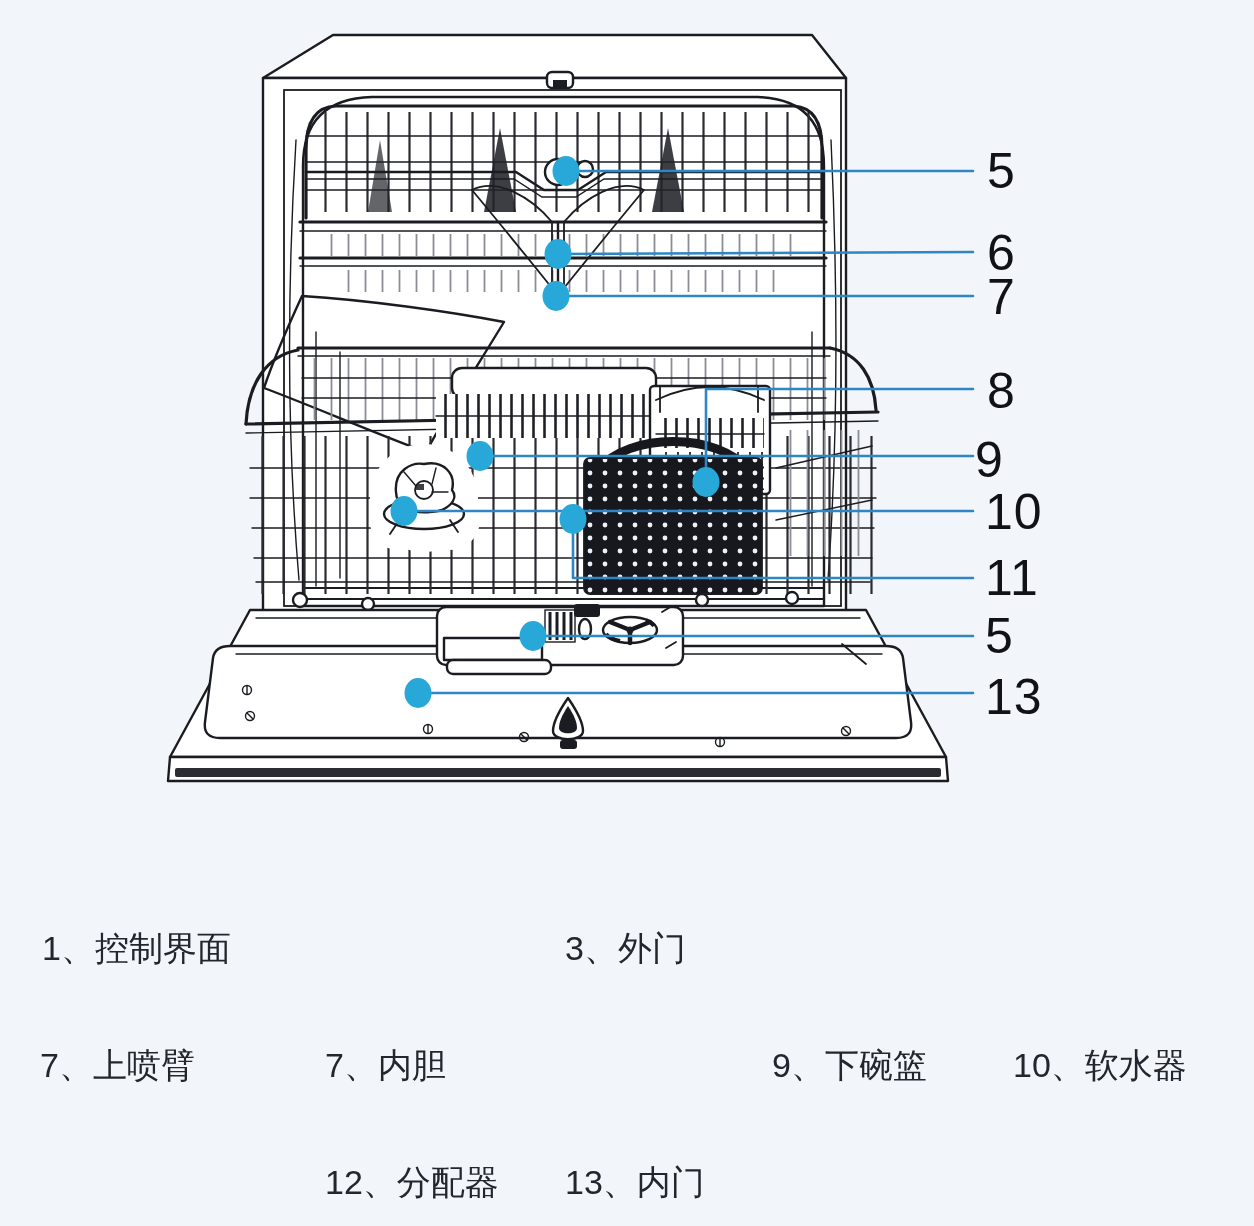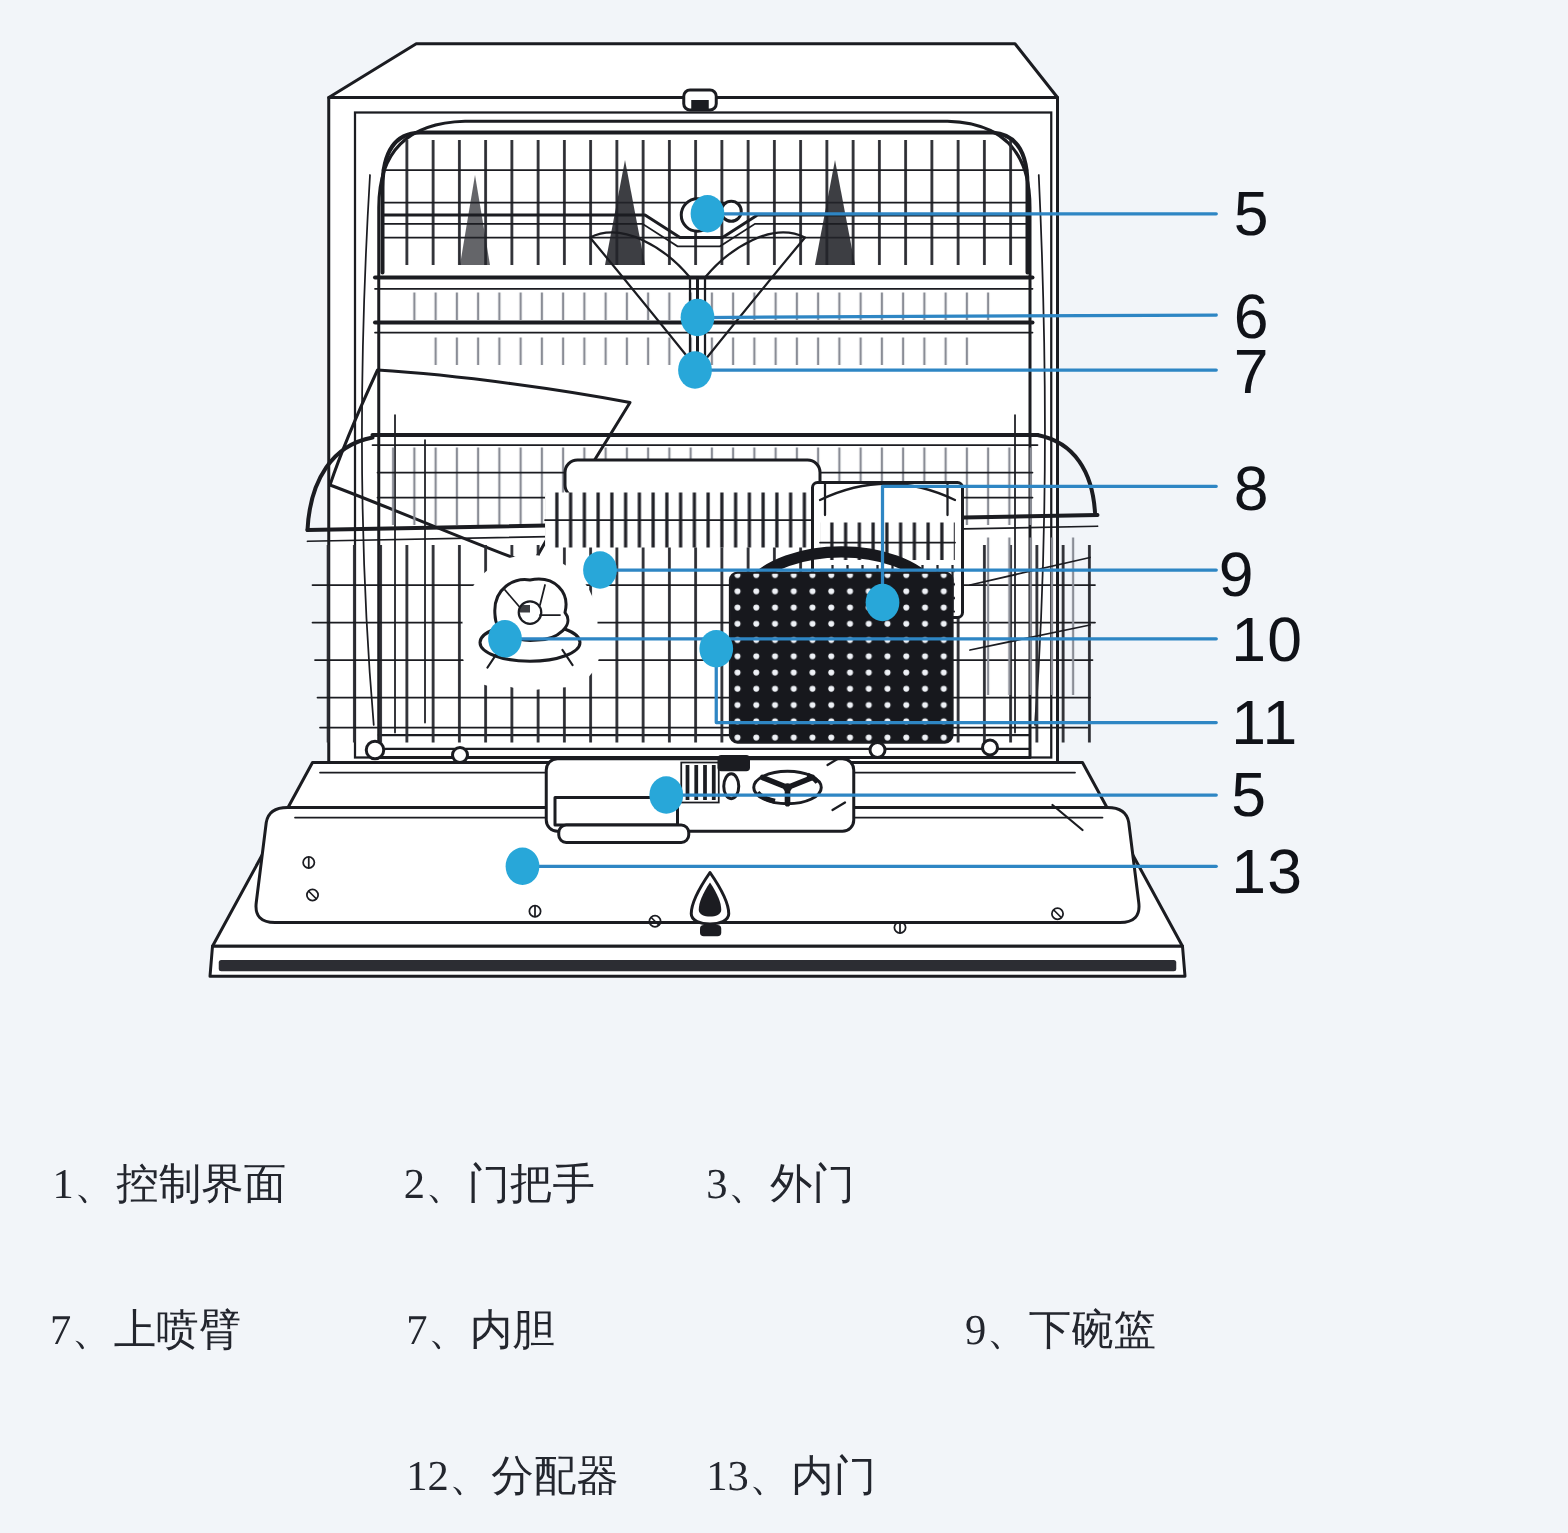--- a/index.html
+++ b/index.html
@@ -21,7 +21,7 @@
   .dot{fill:var(--callout-dot);stroke:none;}
   .callout-num{position:absolute;transform:translateY(-50%);font-size:50px;line-height:1;
     color:var(--number-text);letter-spacing:1px;}
-  .legend{position:absolute;left:0;top:0;width:100%;height:100%;font-family:Liberation Serif, serif;}
+  .legend{position:absolute;left:0;top:0;width:100%;height:100%;}
   .legend-item{position:absolute;font-size:34px;line-height:1.2;color:var(--legend-text);white-space:nowrap;}
 </style>
 </head>

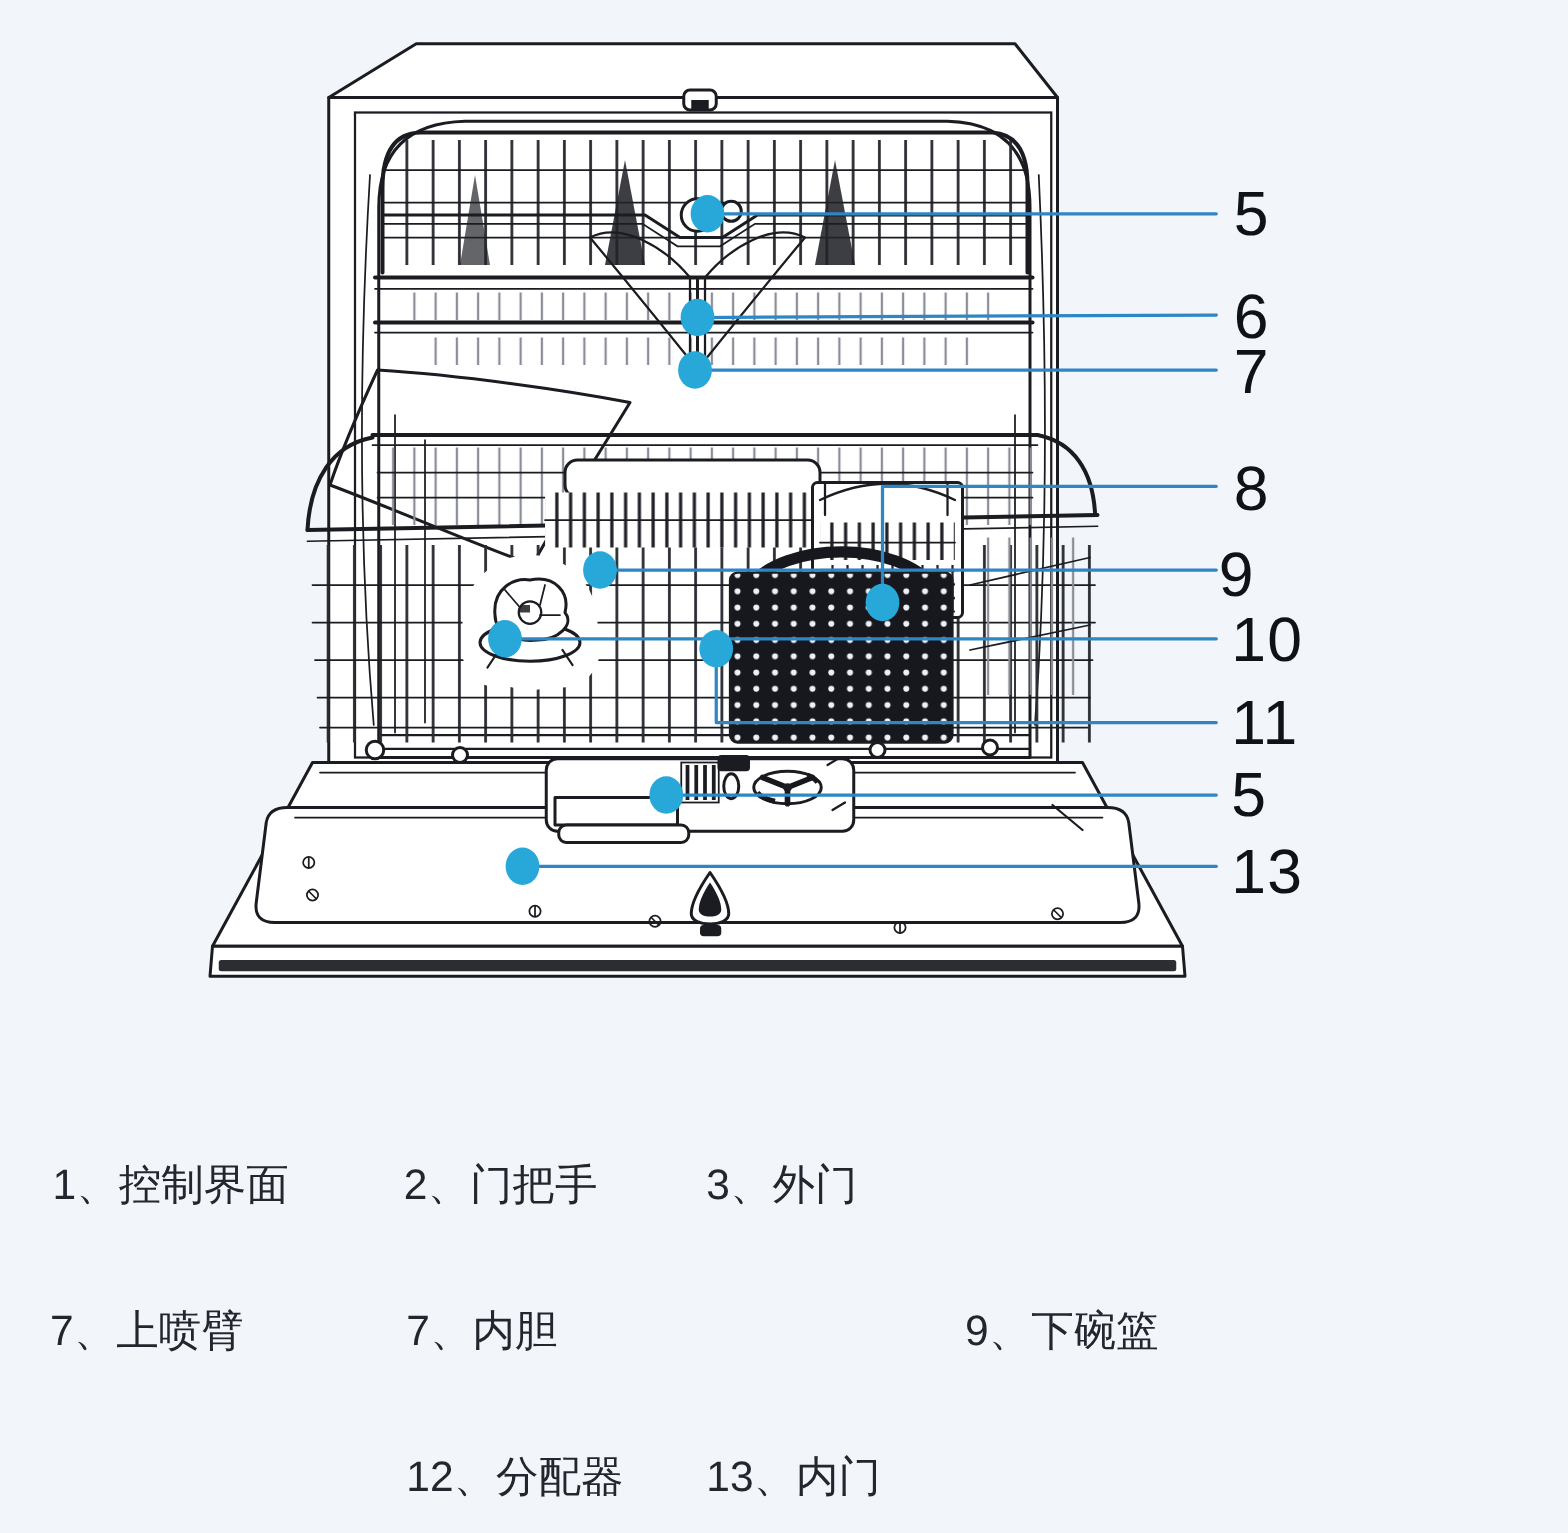--- a/index.html
+++ b/index.html
@@ -257,7 +257,6 @@
 
   <div class="legend">
     <span class="legend-item" style="left:42px;top:928px">1、控制界面</span>
-    <span class="legend-item" style="left:323px;top:928px">2、门把手</span>
     <span class="legend-item" style="left:565px;top:928px">3、外门</span>
 
     <span class="legend-item" style="left:40px;top:1045px">7、上喷臂</span>

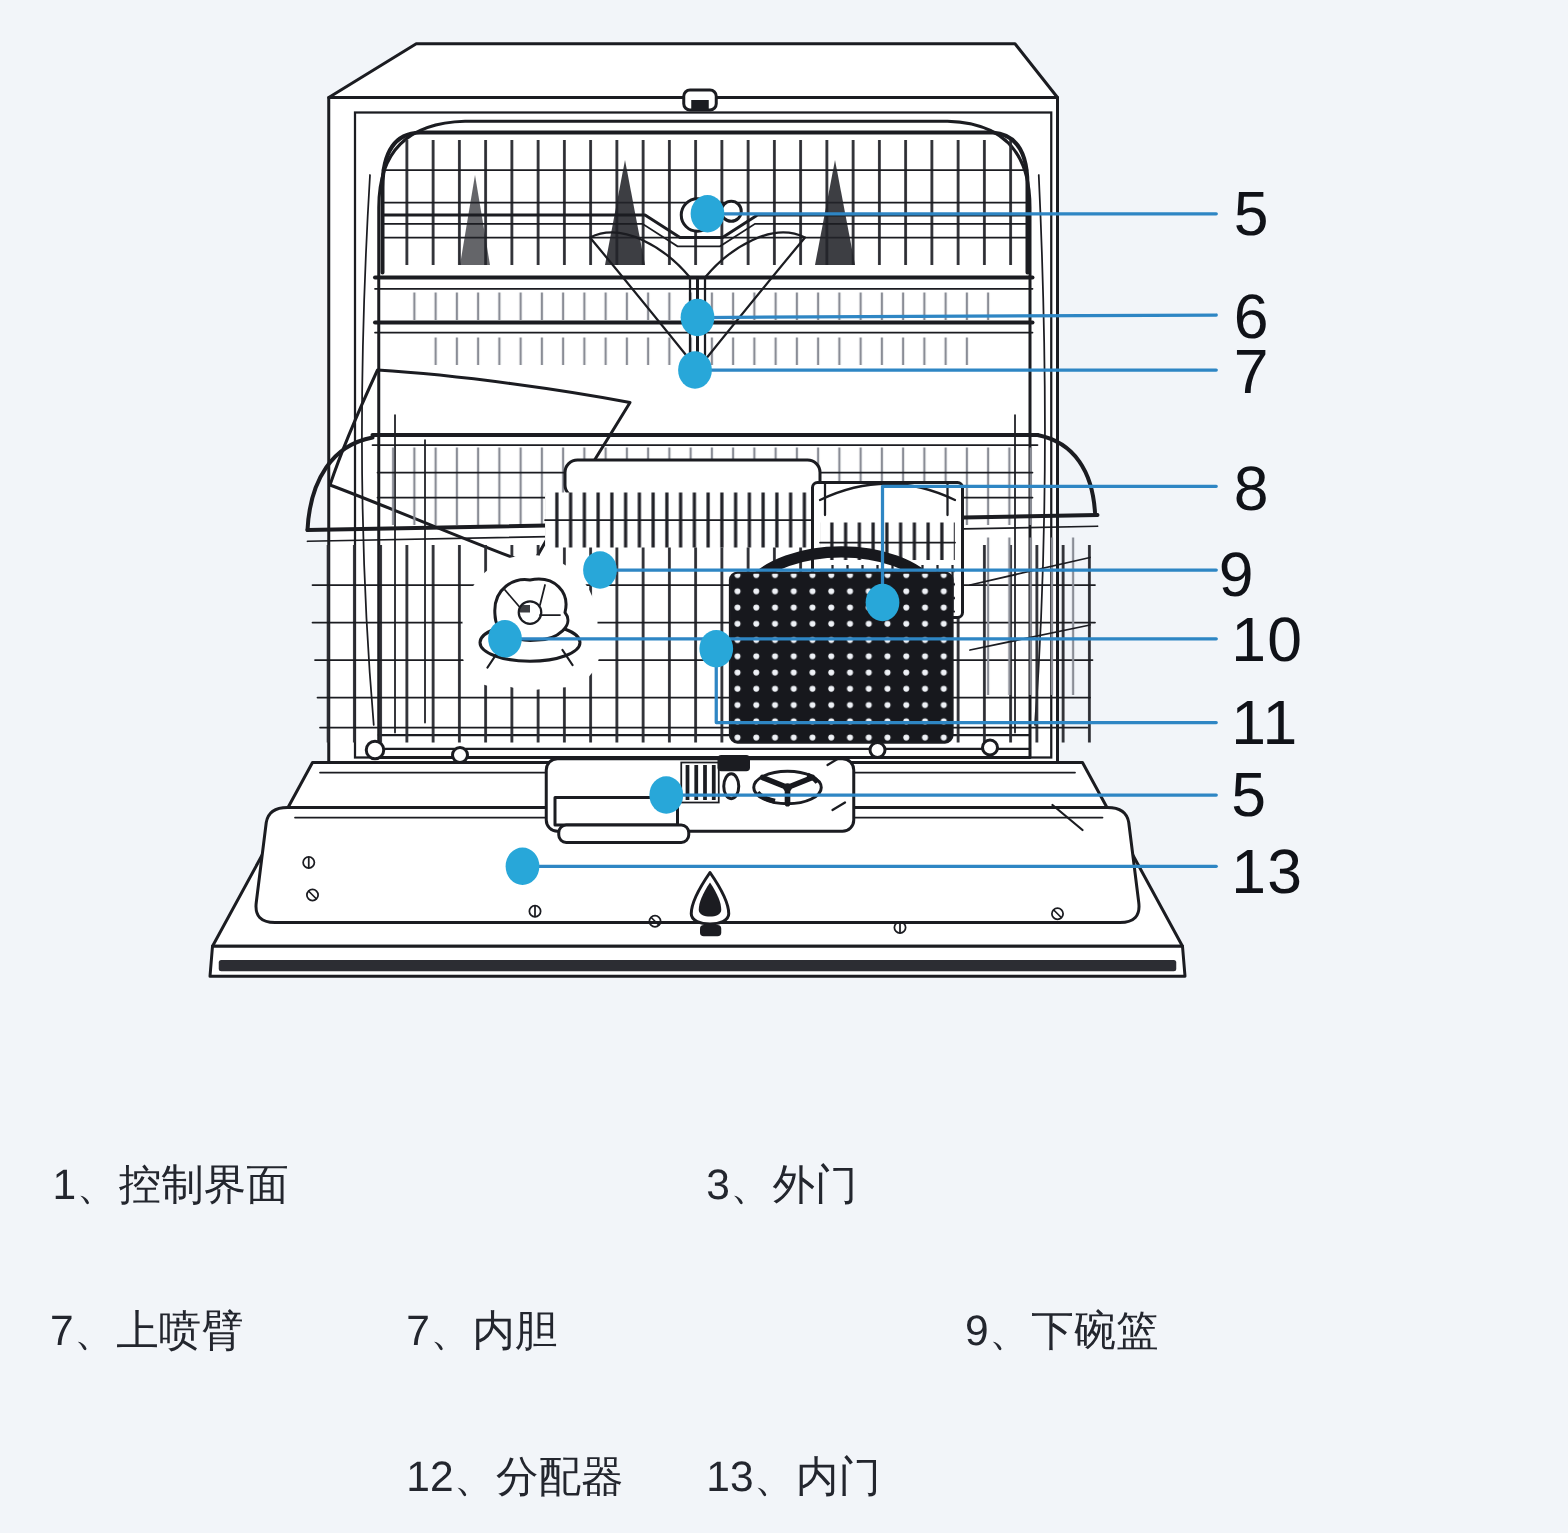--- a/index.html
+++ b/index.html
@@ -262,6 +262,7 @@
     <span class="legend-item" style="left:40px;top:1045px">7、上喷臂</span>
     <span class="legend-item" style="left:325px;top:1045px">7、内胆</span>
     <span class="legend-item" style="left:772px;top:1045px">9、下碗篮</span>
+    <span class="legend-item" style="left:1013px;top:1045px">10、软水器</span>
 
     <span class="legend-item" style="left:325px;top:1162px">12、分配器</span>
     <span class="legend-item" style="left:565px;top:1162px">13、内门</span>

